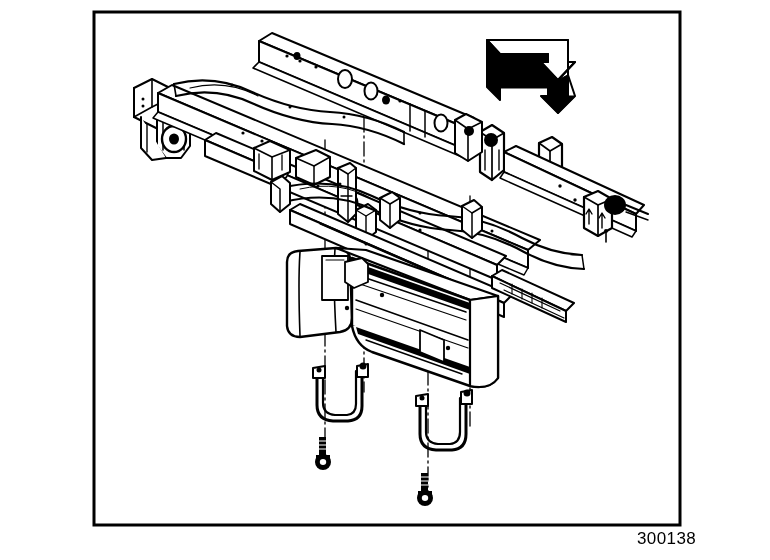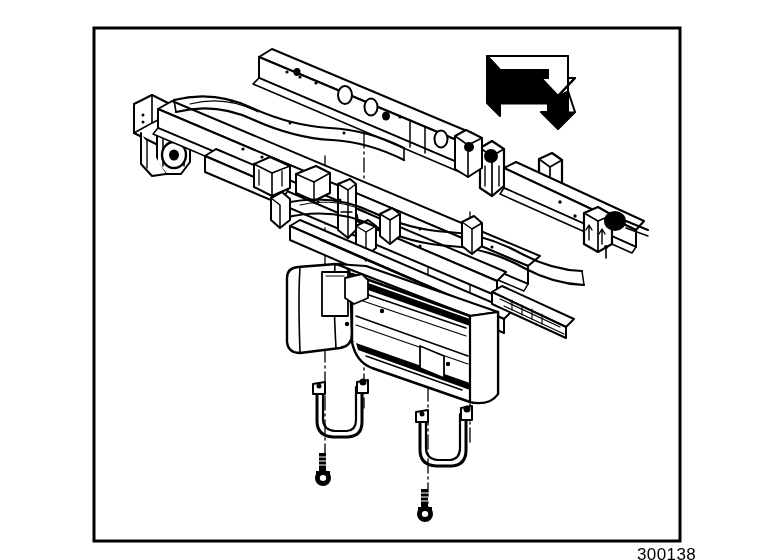--- a/index.html
+++ b/index.html
@@ -16,7 +16,7 @@
   }
   #figure-root {
     position: absolute;
-    left: 0; top: 16px;
+    left: 0; top: 0;
     width: 770px;
     height: 424px;
   }

